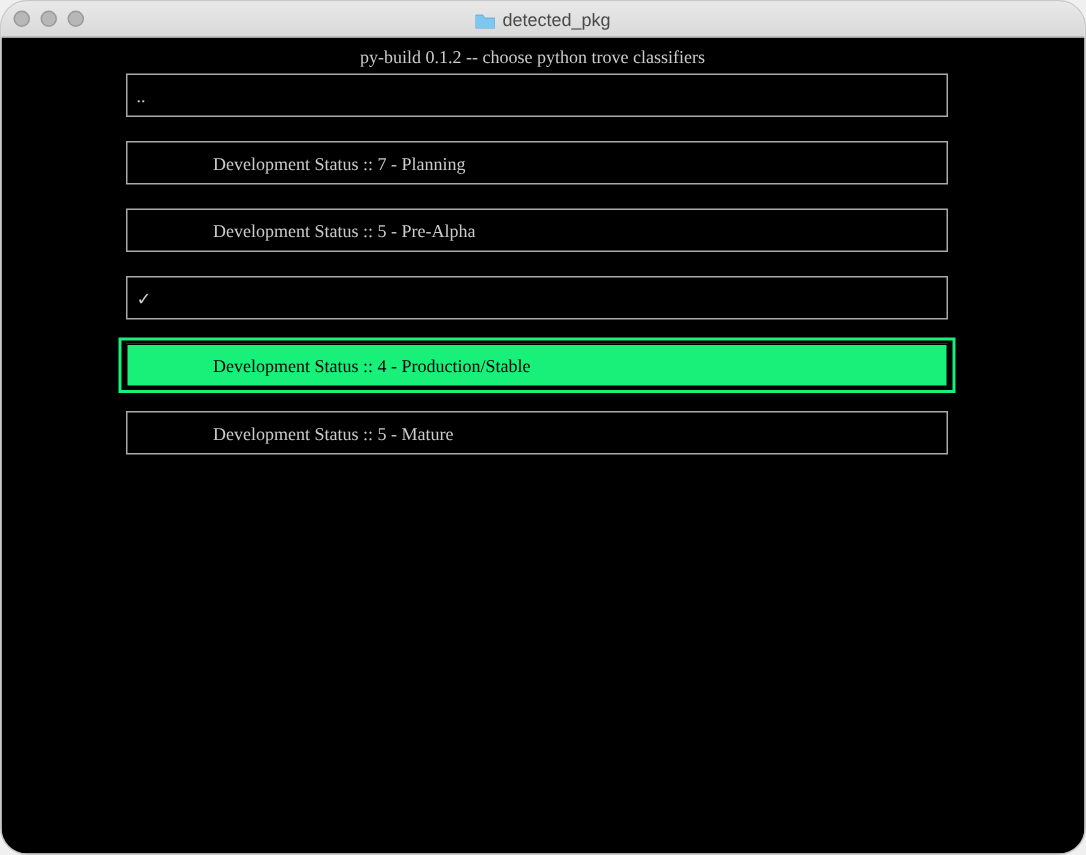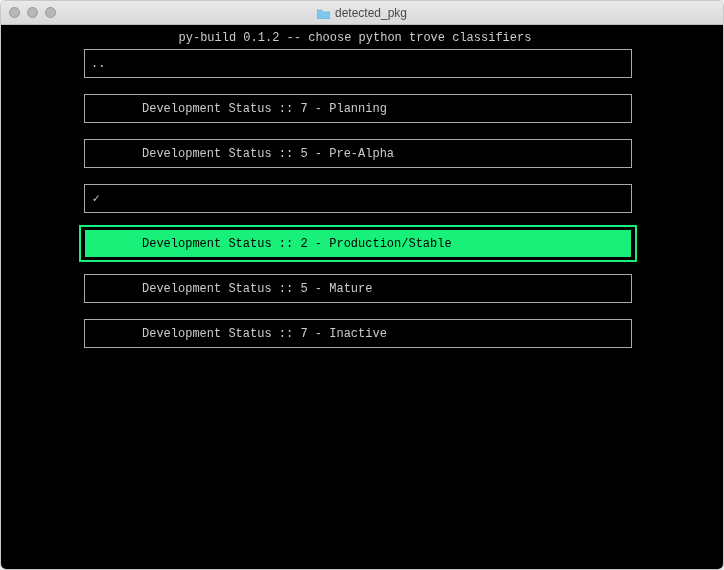--- a/index.html
+++ b/index.html
@@ -14,7 +14,7 @@
     width: 724px;
     height: 570px;
     border: 1px solid #c8c8c8;
-    border-radius: 6px;
+    border-radius: 18px;
     overflow: hidden;
     background: #fff;
     display: flex;

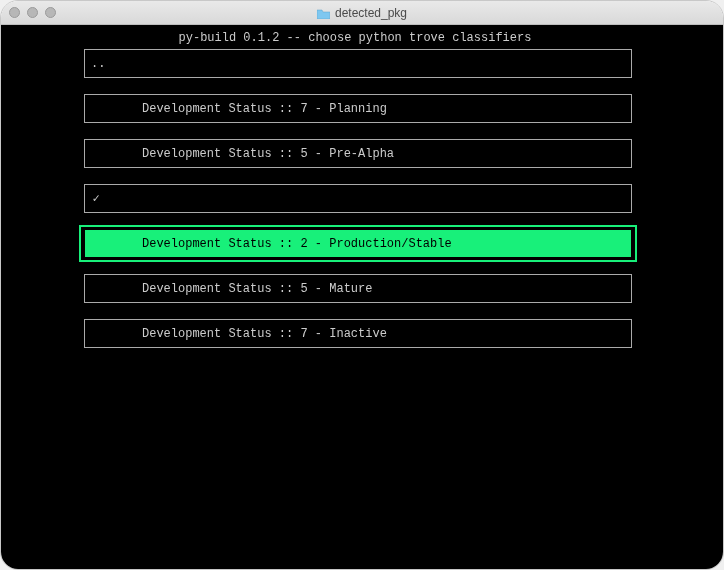--- a/index.html
+++ b/index.html
@@ -59,7 +59,7 @@
     flex: 1;
     background: #000;
     padding: 6px 19px 5px 5px;
-    font-family: Liberation Mono, monospace;
+    font-family: Liberation Serif, serif;
     font-size: 12px;
     line-height: 1.2;
     color: #ccc;

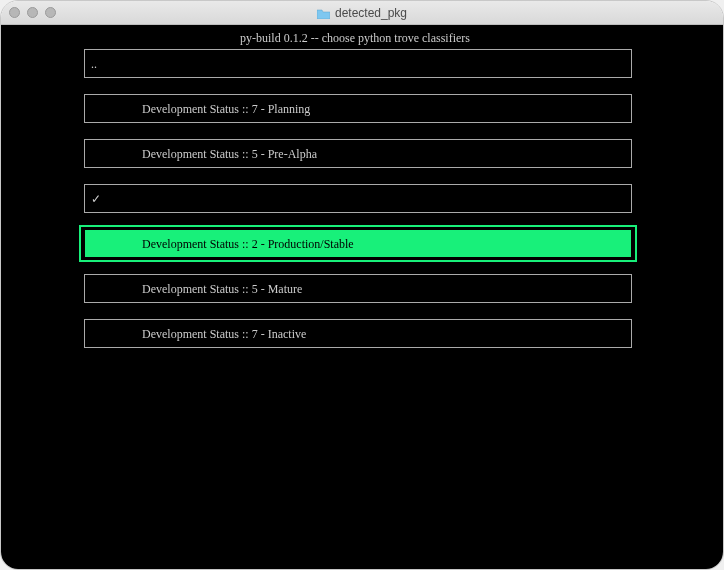--- a/index.html
+++ b/index.html
@@ -159,7 +159,7 @@
         <span class="outer-ring"></span>
         <span class="mark"></span>
         <span class="indent"></span>
-        <span class="label">Development Status :: 2 - Production/Stable</span>
+        <span class="label">Development Status :: 4 - Production/Stable</span>
       </div>
 
       <div class="item">

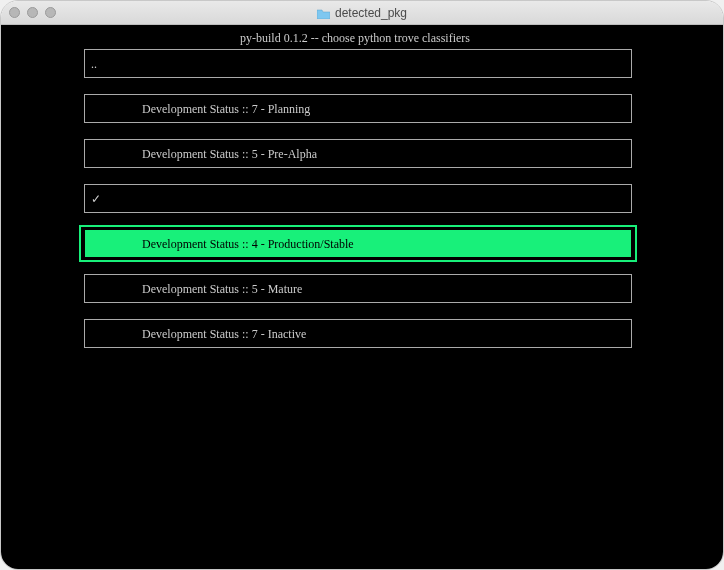--- a/index.html
+++ b/index.html
@@ -168,11 +168,6 @@
         <span class="label">Development Status :: 5 - Mature</span>
       </div>
 
-      <div class="item">
-        <span class="mark"></span>
-        <span class="indent"></span>
-        <span class="label">Development Status :: 7 - Inactive</span>
-      </div>
 
     </div>
   </div>

